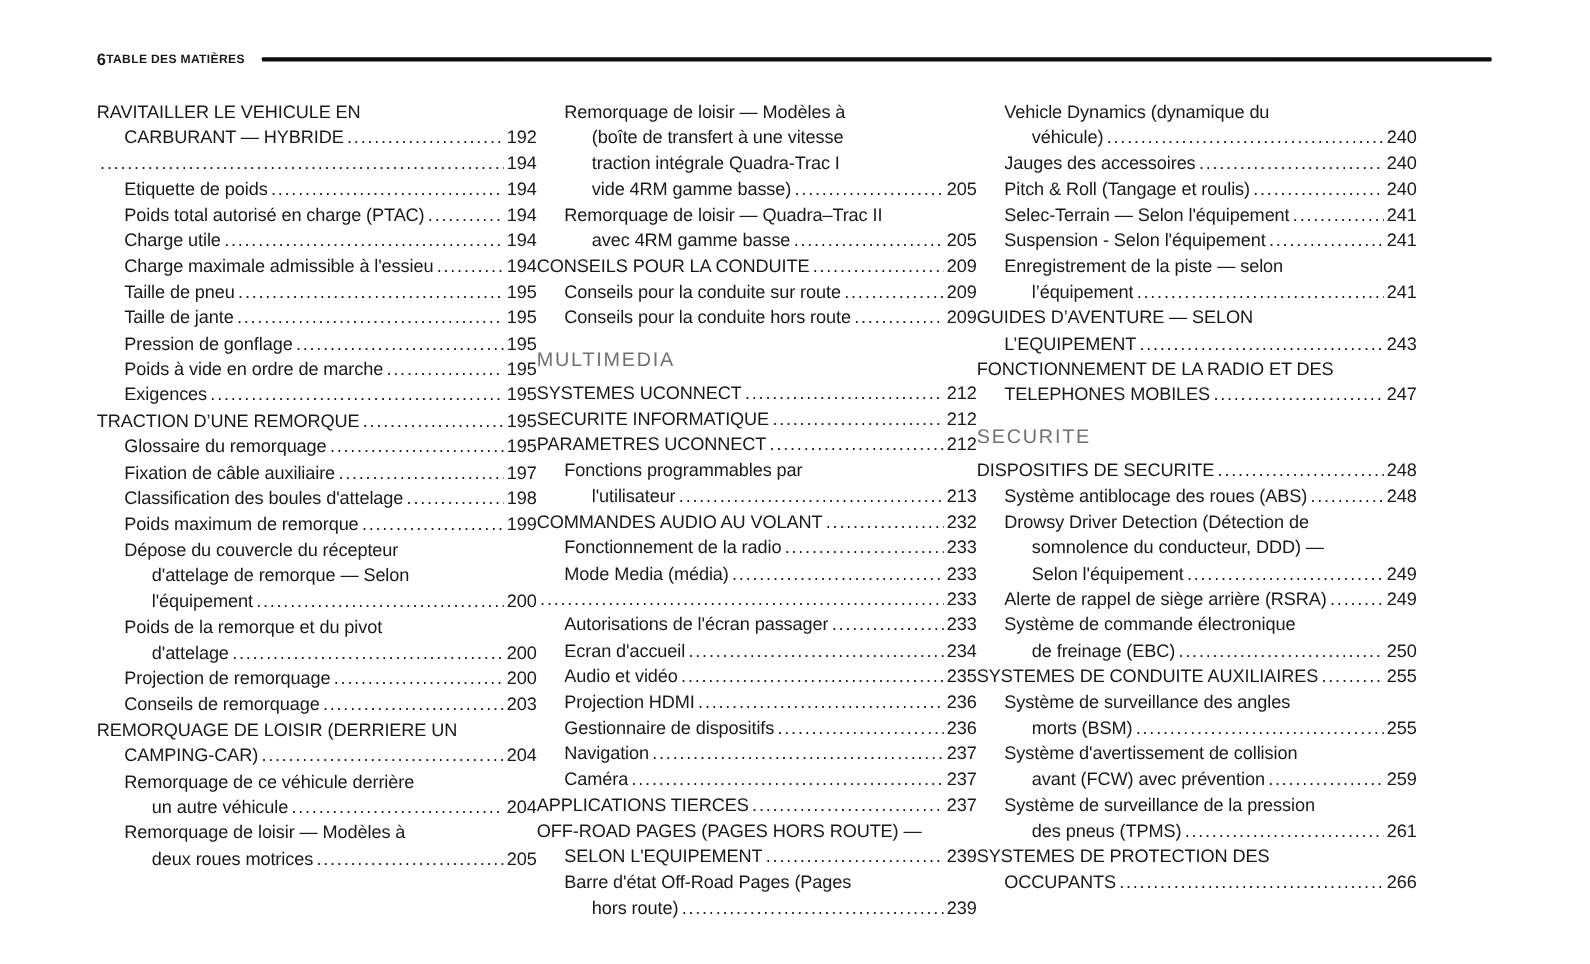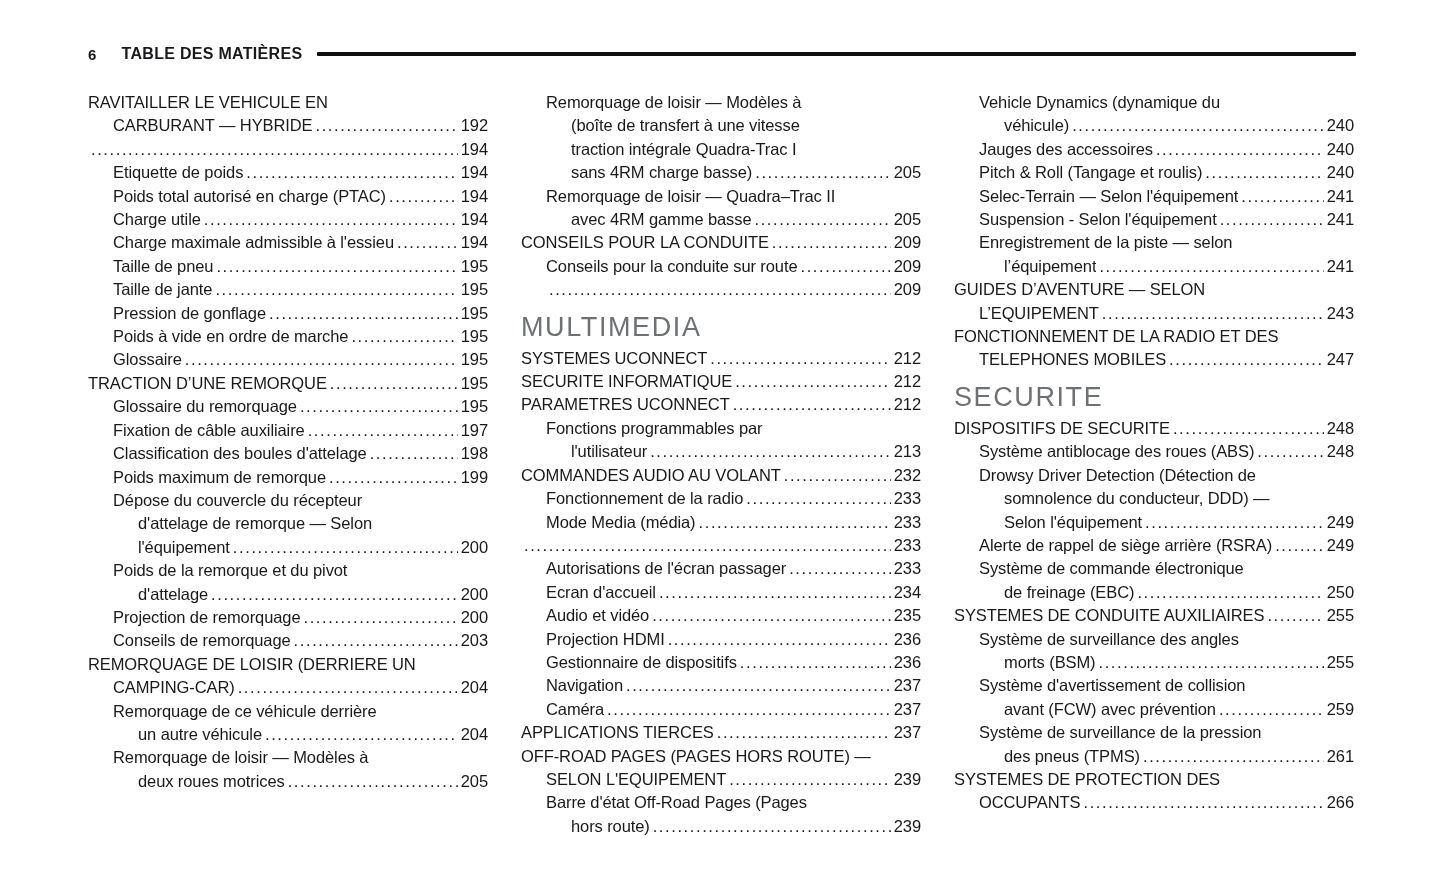--- a/index.html
+++ b/index.html
@@ -16,7 +16,7 @@
   
   .hdr { display:flex; align-items:center; height:20px; }
   .hdr .num { font-size:15px; font-weight:700; letter-spacing:.2px; }
-  .hdr .ttl { font-size:16px; font-weight:700; letter-spacing:.3px; margin-left:25px; white-space:nowrap;text-align:center; }
+  .hdr .ttl { font-size:11px; font-weight:700; letter-spacing:.3px; white-space:nowrap;text-align:center; }
   .hdr .rule { flex:1; height:4px; background:var(--rule,#0f0f0f); margin-left:15px; border-radius:1px; }
   
   .cols { display:flex; gap:33px; margin-top:27px; }

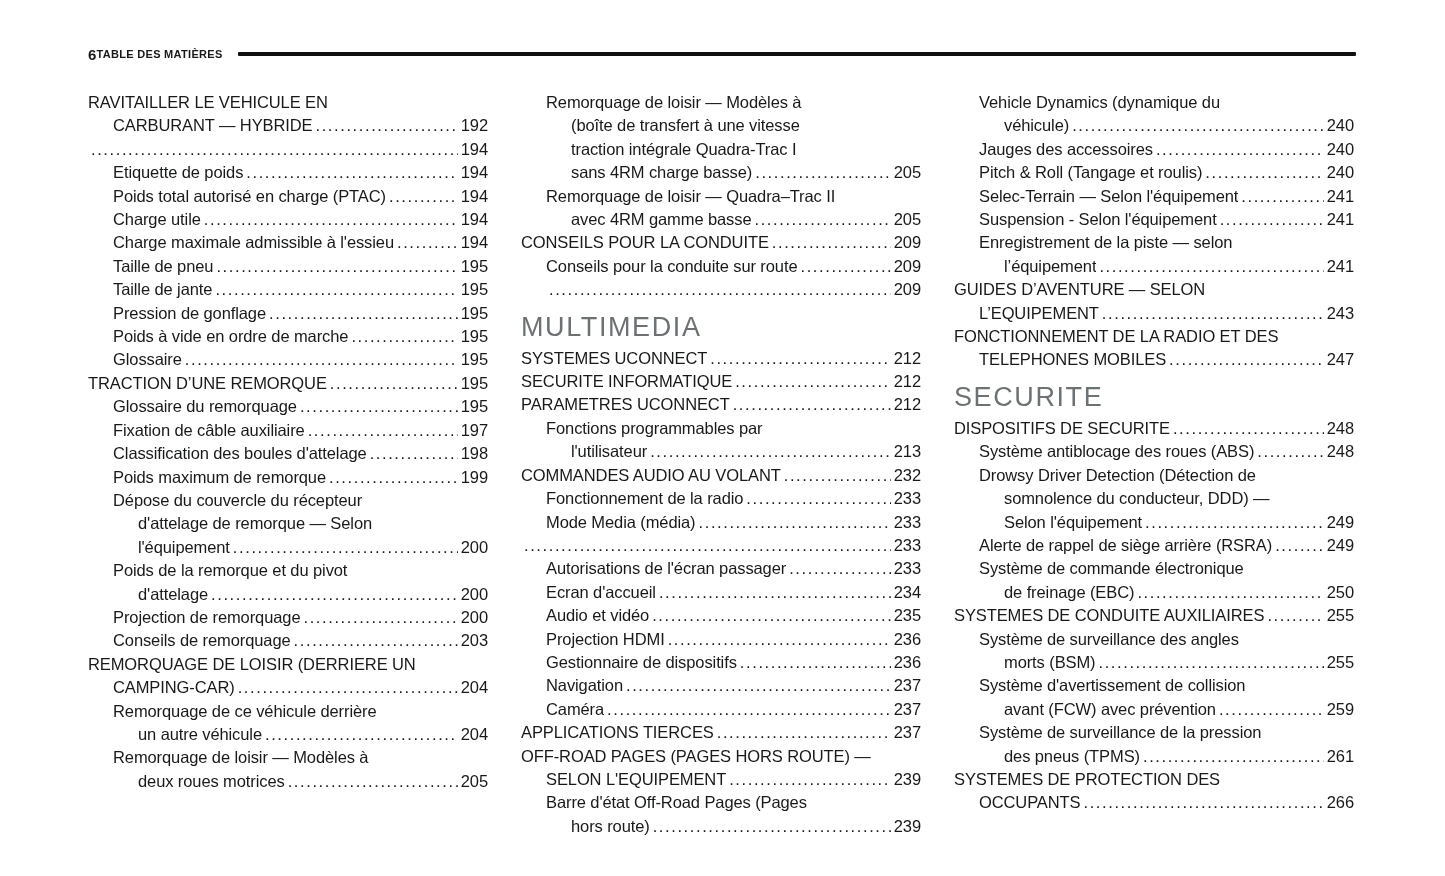--- a/index.html
+++ b/index.html
@@ -19,7 +19,7 @@
   .hdr .ttl { font-size:11px; font-weight:700; letter-spacing:.3px; white-space:nowrap;text-align:center; }
   .hdr .rule { flex:1; height:4px; background:var(--rule,#0f0f0f); margin-left:15px; border-radius:1px; }
   
-  .cols { display:flex; gap:33px; margin-top:27px; }
+  .cols { display:flex; margin-top:27px; }
   .col { flex:0 0 400px; width:400px; }
   .line {
     font-size:16.5px; line-height:23.4px;

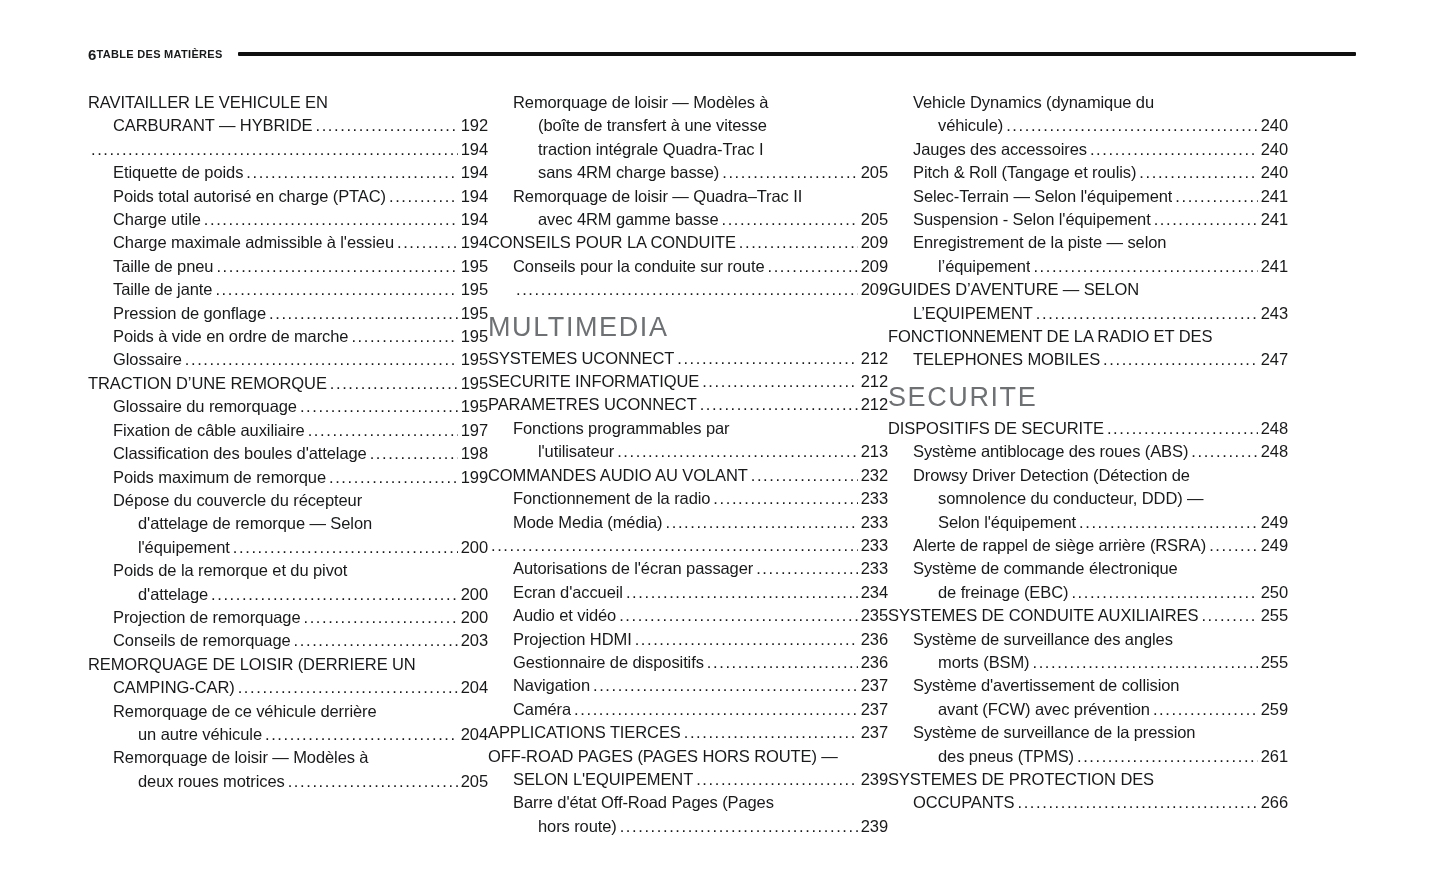--- a/index.html
+++ b/index.html
@@ -231,7 +231,7 @@
           <div class="line i2">(boîte de transfert à une vitesse</div>
           <div class="line i2">traction intégrale Quadra-Trac I</div>
           <div class="line i2 flex">
-            <span class="txt">sans 4RM charge basse)</span>
+            <span class="txt">vide 4RM gamme basse)</span>
             <span class="leader"></span>
             <span class="pg">205</span>
           </div>

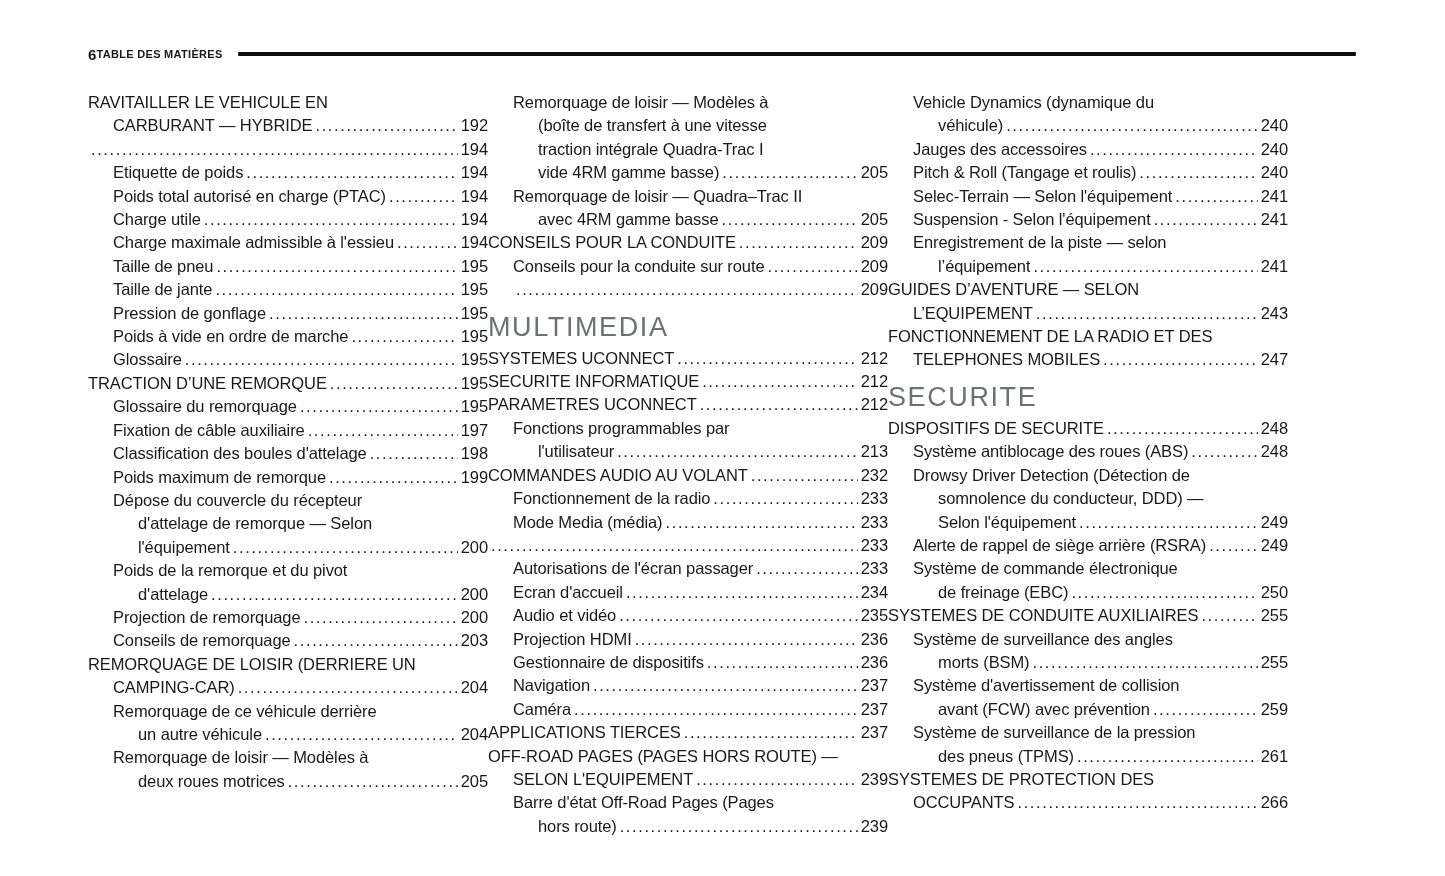--- a/index.html
+++ b/index.html
@@ -260,6 +260,7 @@
         </div>
         <div class="entry">
           <div class="line i1 flex">
+            <span class="txt">Conseils pour la conduite hors route</span>
             <span class="leader"></span>
             <span class="pg">209</span>
           </div>

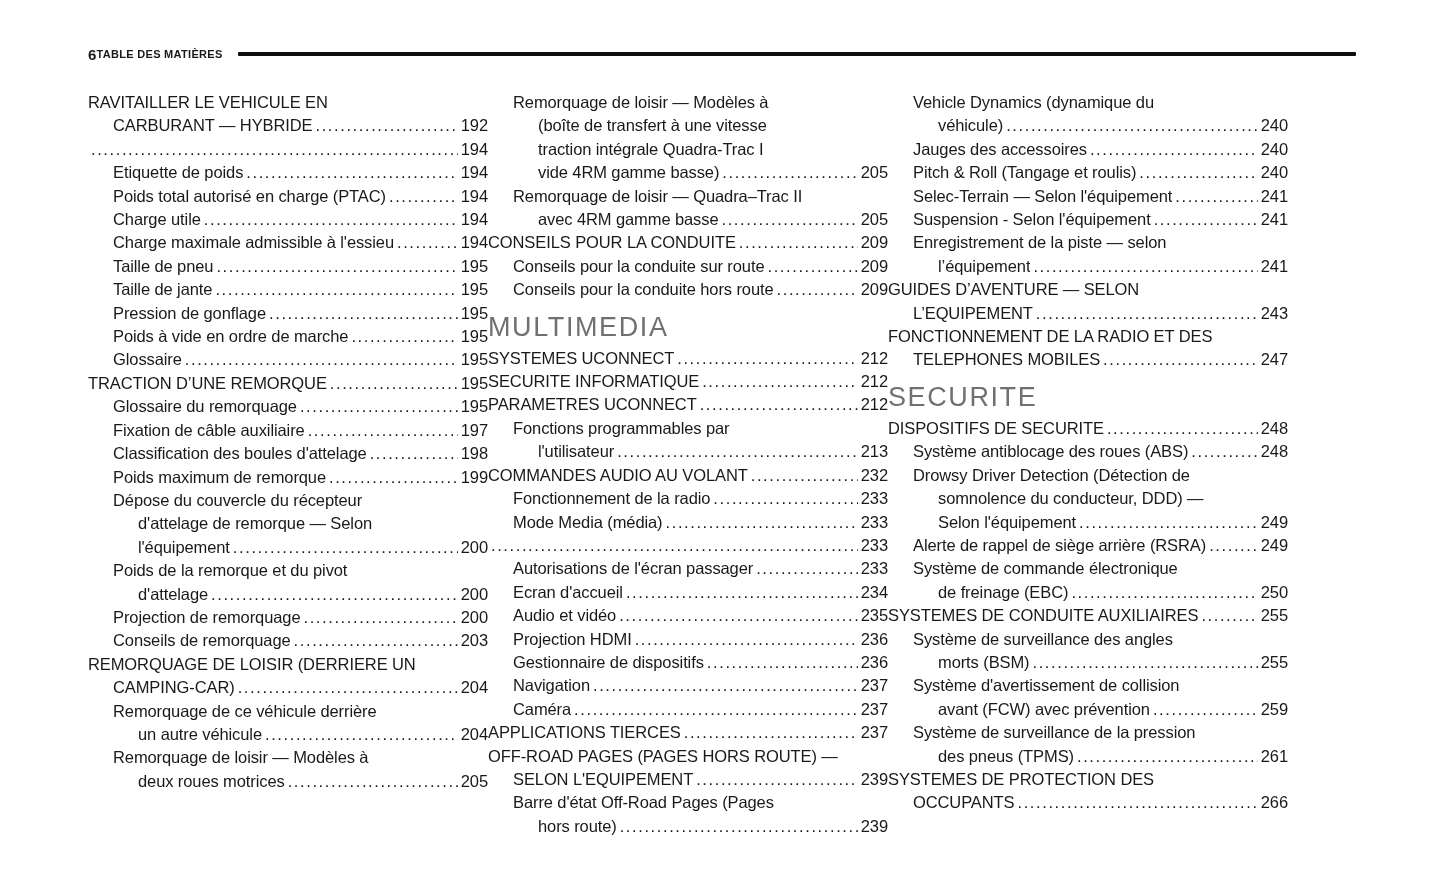--- a/index.html
+++ b/index.html
@@ -38,7 +38,7 @@
   }
   .pg { flex:0 0 auto; }
   .sec-header {
-    font-size:27px; line-height:24px;
+    font-size:18px; line-height:24px;
     color:var(--muted,#6e7173);
     letter-spacing:1.6px;
     margin:13px 0 8px 0;

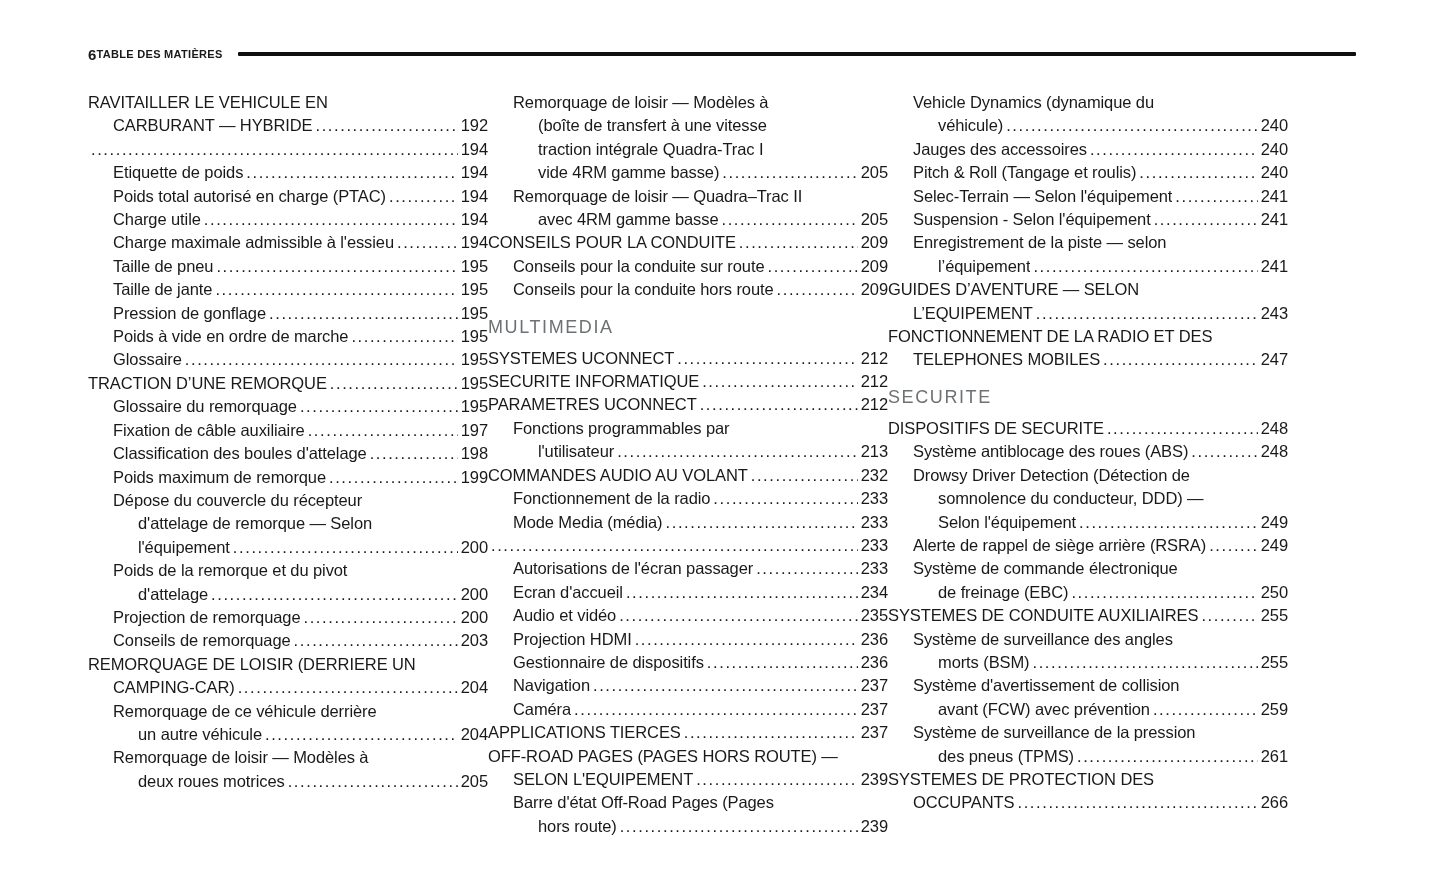--- a/index.html
+++ b/index.html
@@ -129,7 +129,7 @@
         </div>
         <div class="entry">
           <div class="line i1 flex">
-            <span class="txt">Glossaire</span>
+            <span class="txt">Exigences</span>
             <span class="leader"></span>
             <span class="pg">195</span>
           </div>

